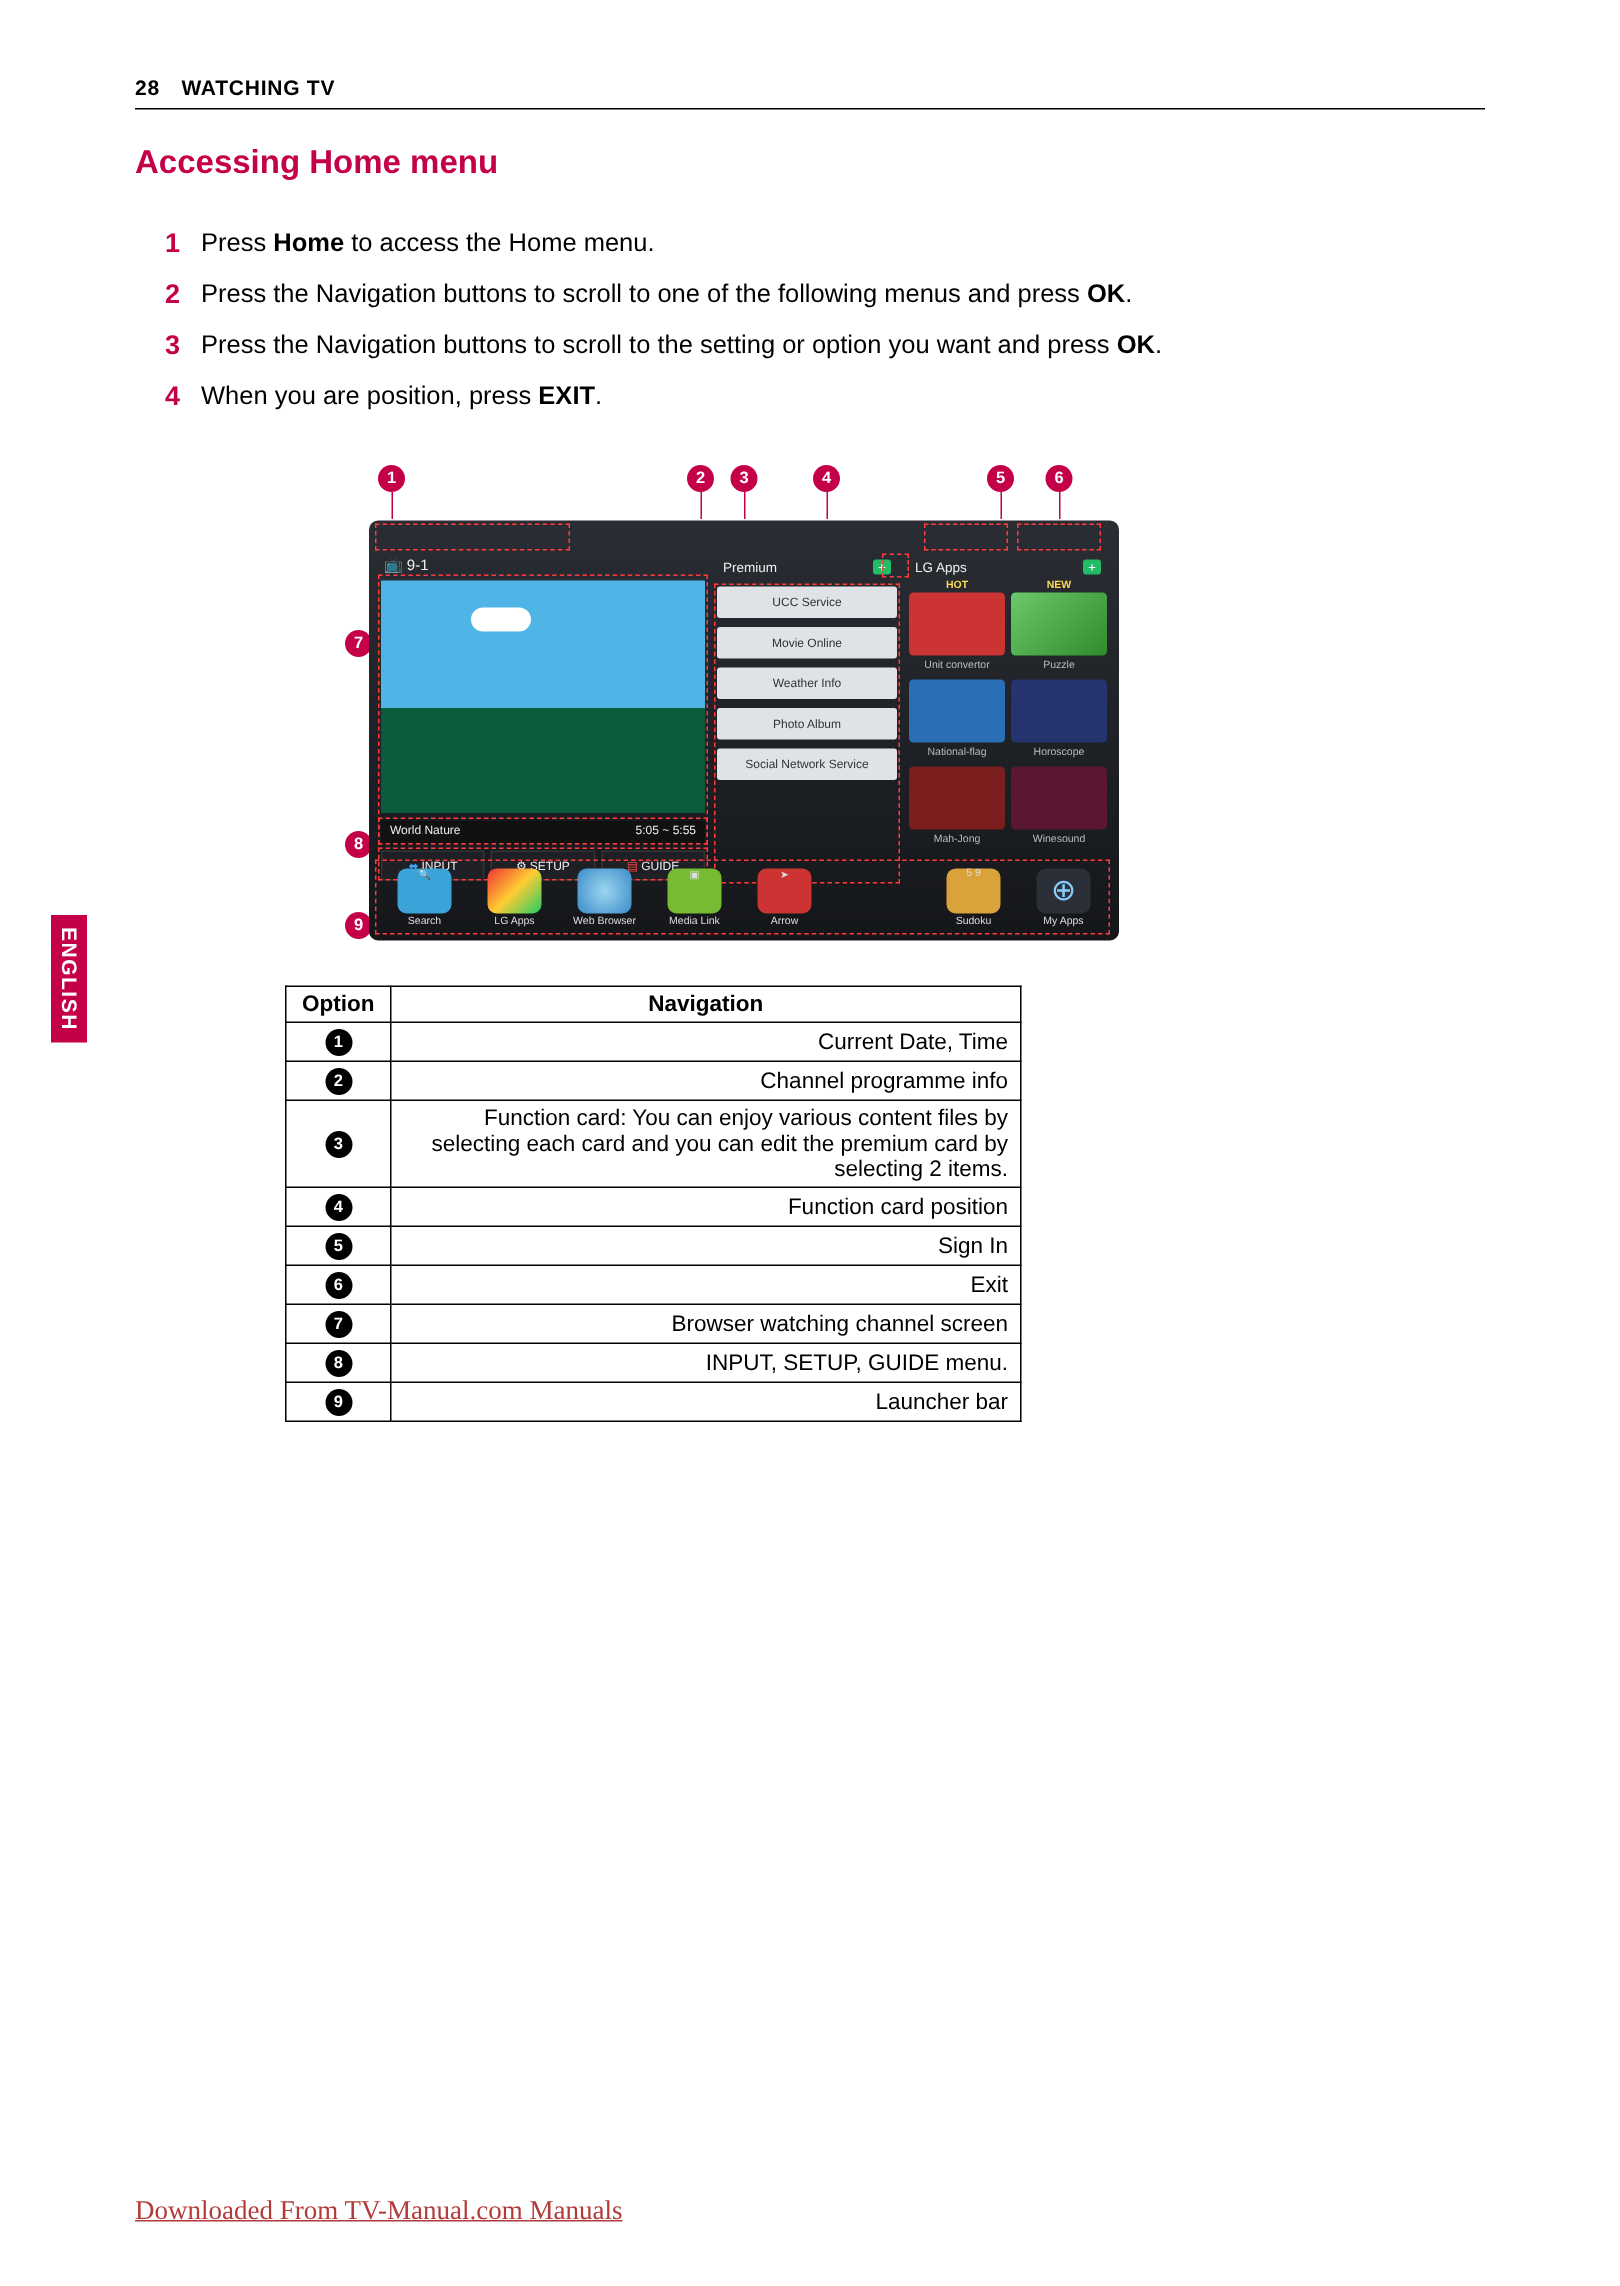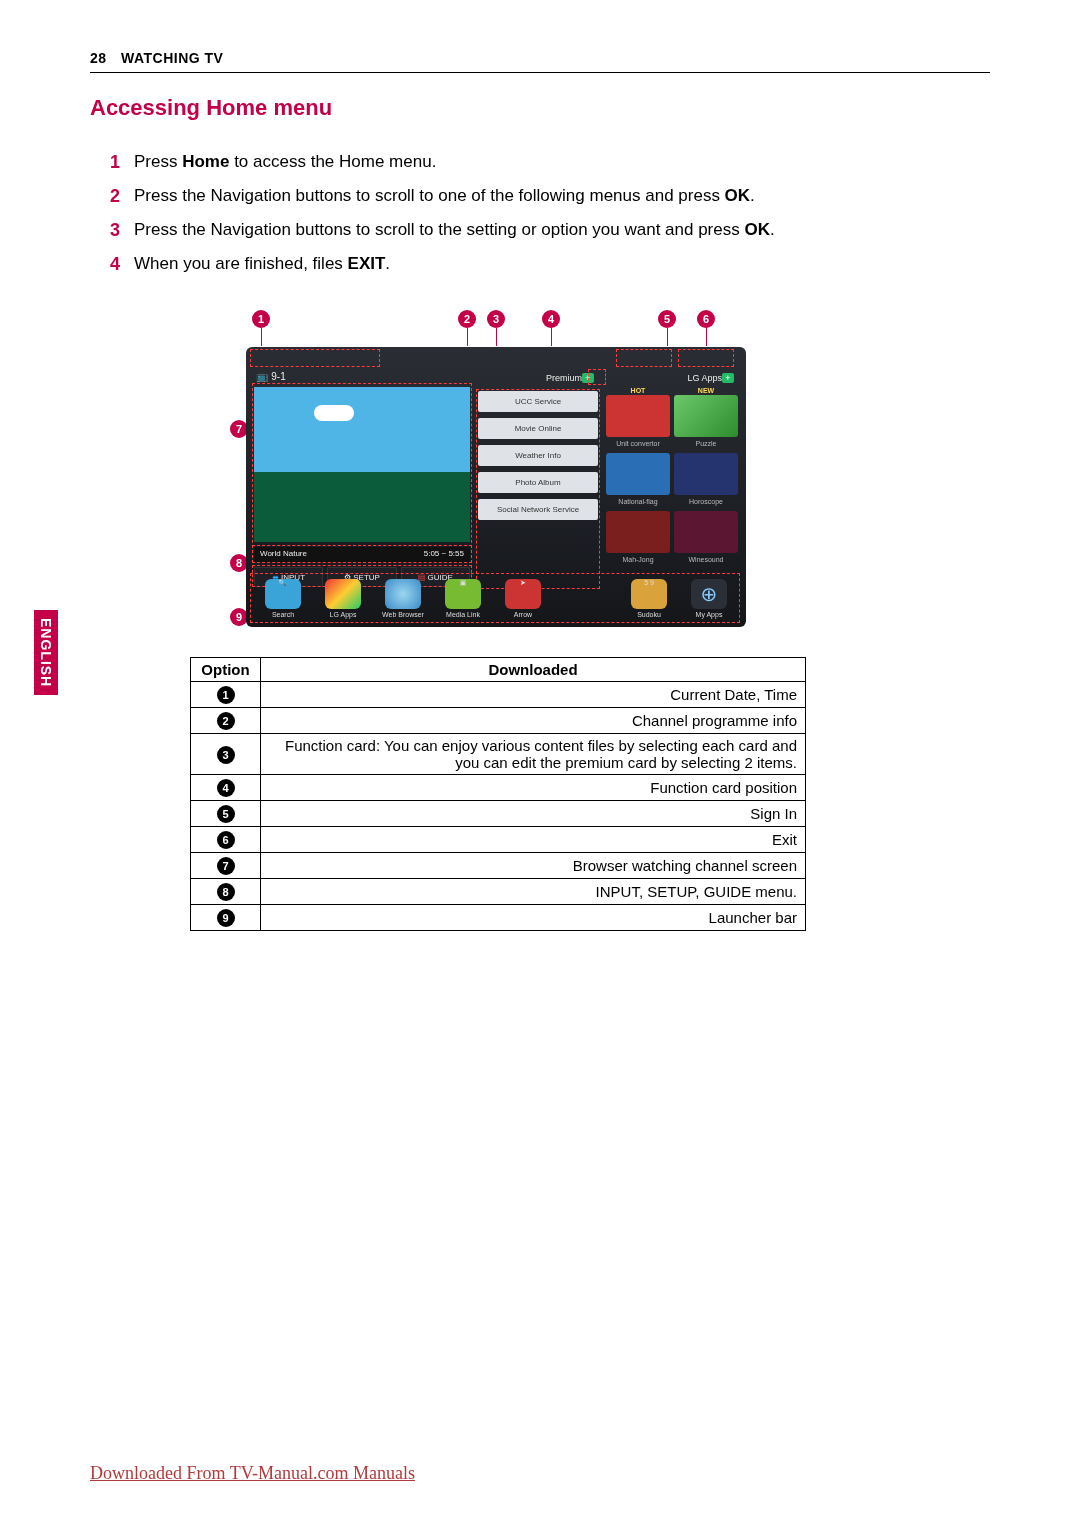--- a/index.html
+++ b/index.html
@@ -187,7 +187,7 @@
     <li><span class="num">1</span><span>Press </span><b>Home</b><span> to access the Home menu.</span></li>
     <li><span class="num">2</span><span>Press the Navigation buttons to scroll to one of the following menus and press </span><b>OK</b><span>.</span></li>
     <li><span class="num">3</span><span>Press the Navigation buttons to scroll to the setting or option you want and press </span><b>OK</b><span>.</span></li>
-    <li><span class="num">4</span><span>When you are finished, files </span><b>EXIT</b><span>.</span></li>
+    <li><span class="num">4</span><span>When you are position, press </span><b>EXIT</b><span>.</span></li>
   </ol>
 
   <div class="figure-wrap">

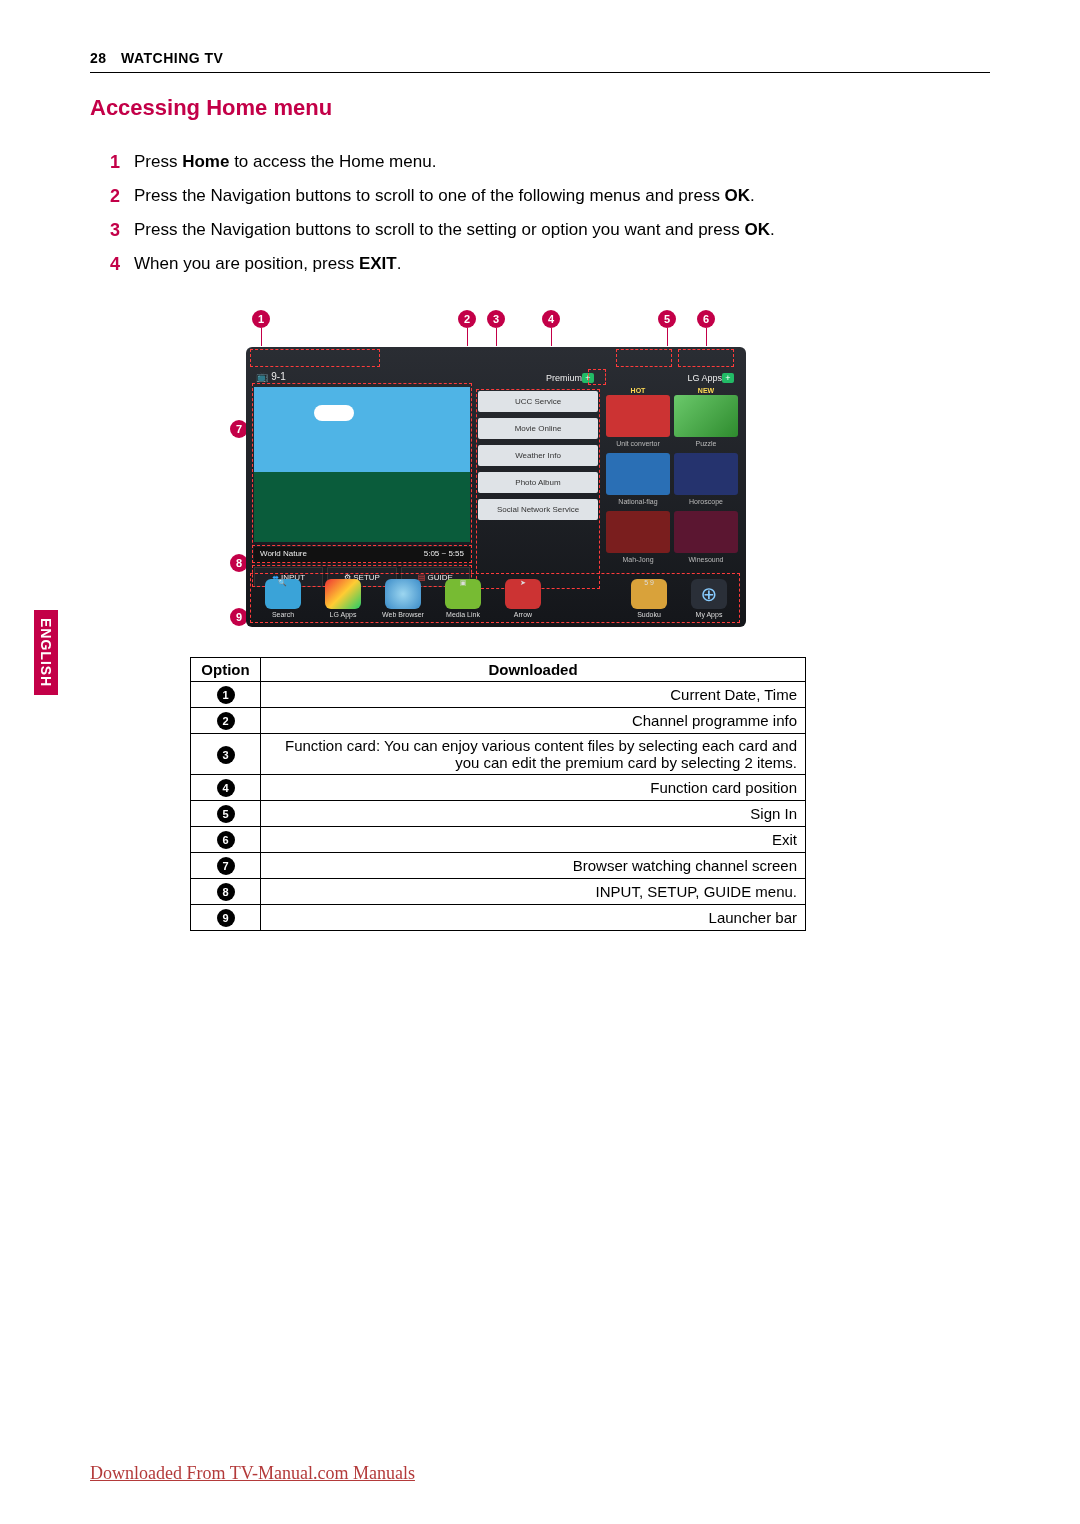--- a/index.html
+++ b/index.html
@@ -119,7 +119,7 @@
   .shot .btnrow { position:absolute; left:8px; top:220px; width:216px; height:20px; display:flex; gap:4px; }
   .shot .btnrow .btn { flex:1; background:#1e2026; border:1px solid #333; font-size:8px; display:flex; align-items:center; justify-content:center; gap:2px;}
   .shot .prem { position:absolute; left:232px; top:24px; width:120px; }
-  .shot .panelhdr { font-size:9px; padding:2px 4px; display:flex; justify-content:flex-end; align-items:center; }
+  .shot .panelhdr { font-size:9px; padding:2px 4px; display:flex; justify-content:space-between; align-items:center; }
   .shot .panelhdr .plus { background:#2b6; color:#fff; border-radius:2px; width:12px;height:10px; font-size:9px; text-align:center; line-height:10px;}
   .shot .prem .item { background:#dfe3e7; color:#333; font-size:8px; text-align:center; padding:6px 2px; margin-bottom:6px; border-radius:2px;}
   .shot .apps { position:absolute; left:360px; top:24px; width:132px; }

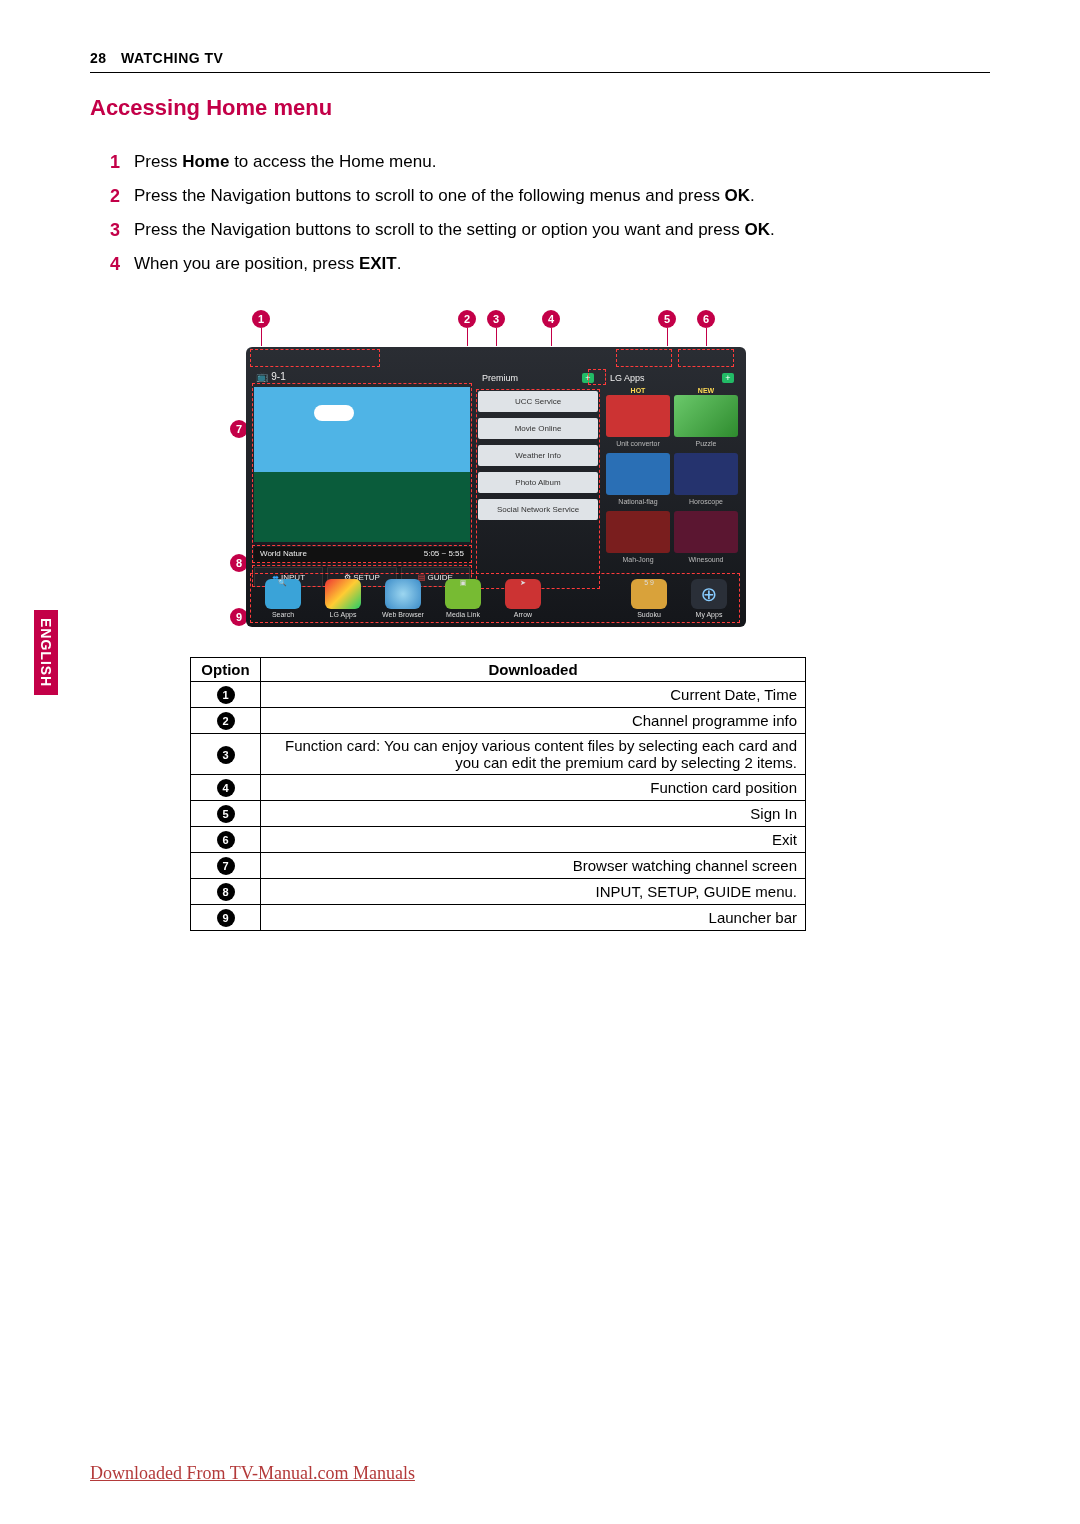--- a/index.html
+++ b/index.html
@@ -144,7 +144,7 @@
   
   table.desc {
     border-collapse: collapse;
-    width: 616px;
+    width: 491px;
     margin-left: 100px;
     font-size: 15px;
   }

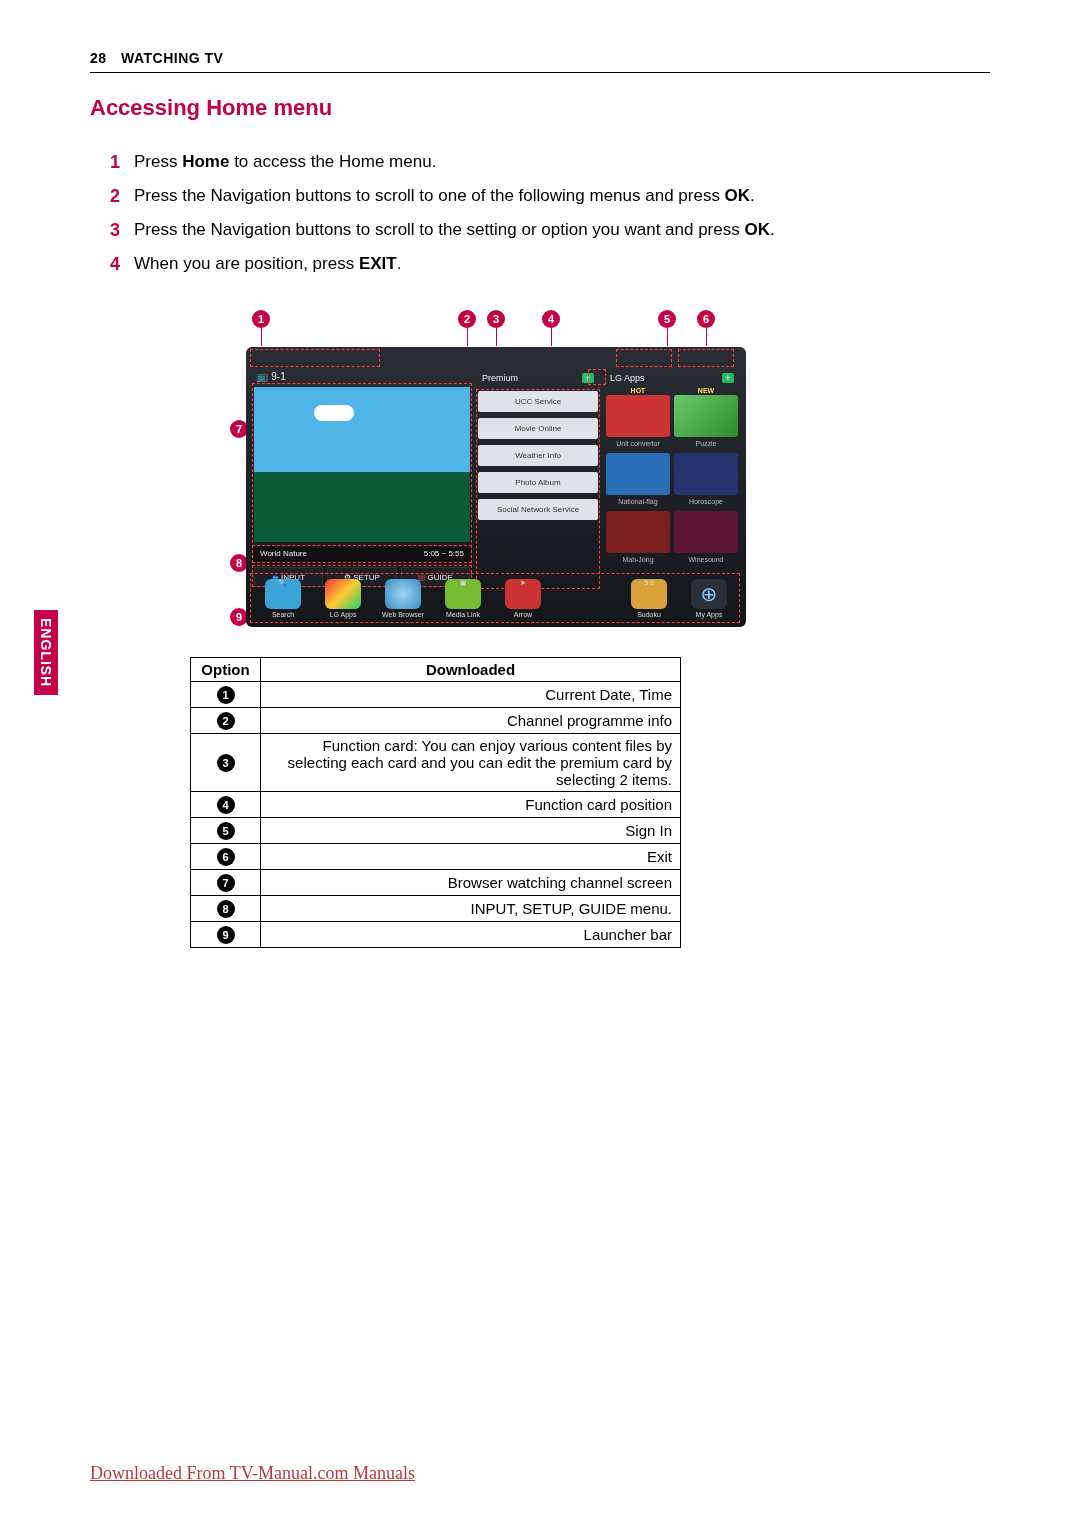--- a/index.html
+++ b/index.html
@@ -313,7 +313,7 @@
     <thead>
       <tr>
         <th>Option</th>
-        <th>Downloaded</th>
+        <th>Navigation</th>
       </tr>
     </thead>
     <tbody>

